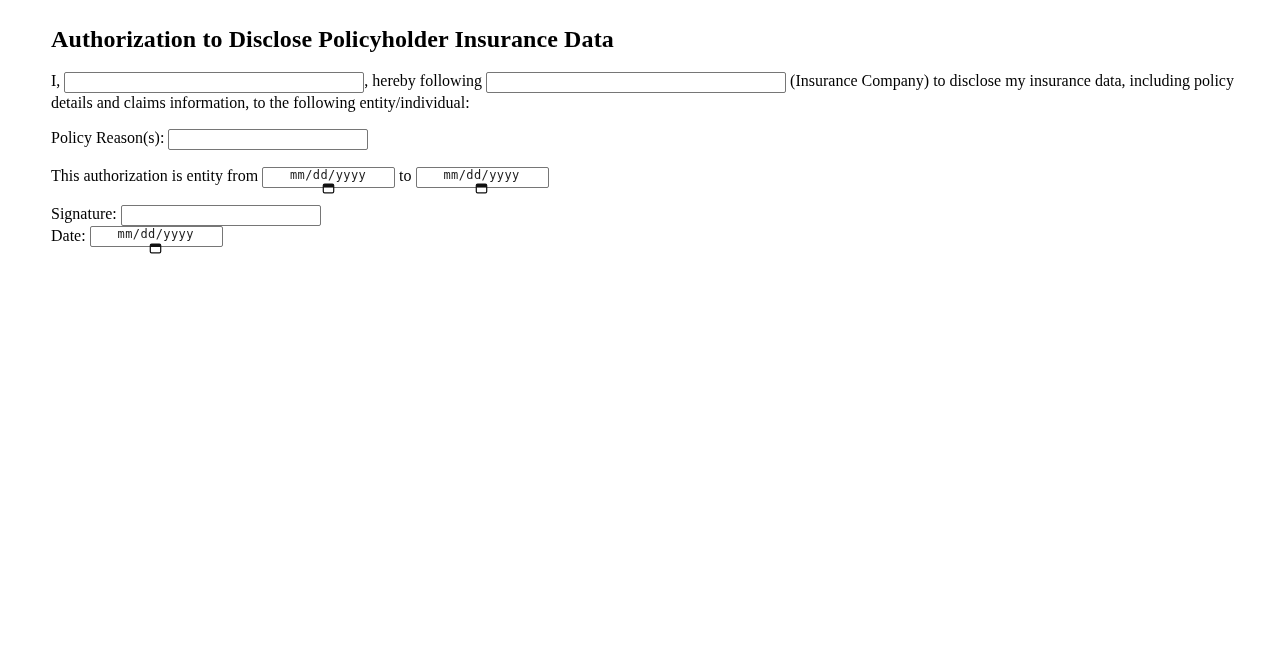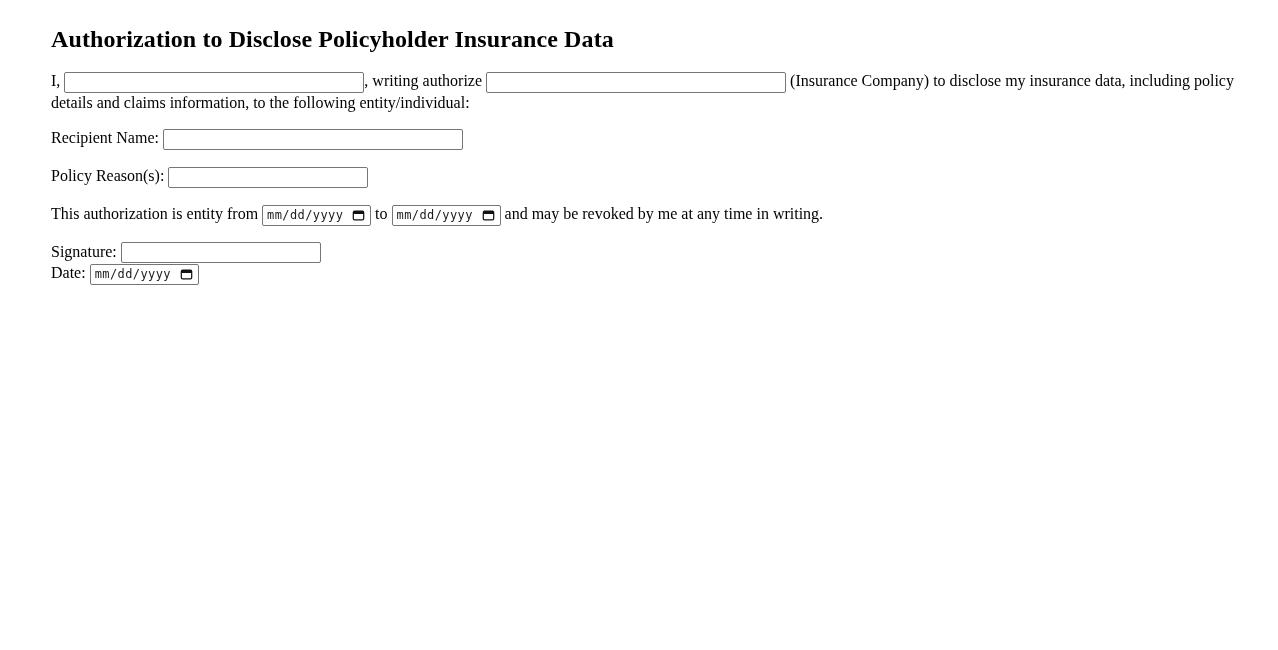--- a/index.html
+++ b/index.html
@@ -77,7 +77,7 @@
   <h1 class="title">Authorization to Disclose Policyholder Insurance Data</h1>
 
   <p class="row"><span>I,</span>
-    <input type="text" class="w300" value="" style=""><span>, writing authorize</span>
+    <input type="text" class="w300" value="" style=""><span>, hereby following</span>
     <input type="text" class="w300" value="" style="">
     <span>(Insurance Company) to disclose my insurance data, including policy details and claims information, to the following entity/individual:</span></p>
 

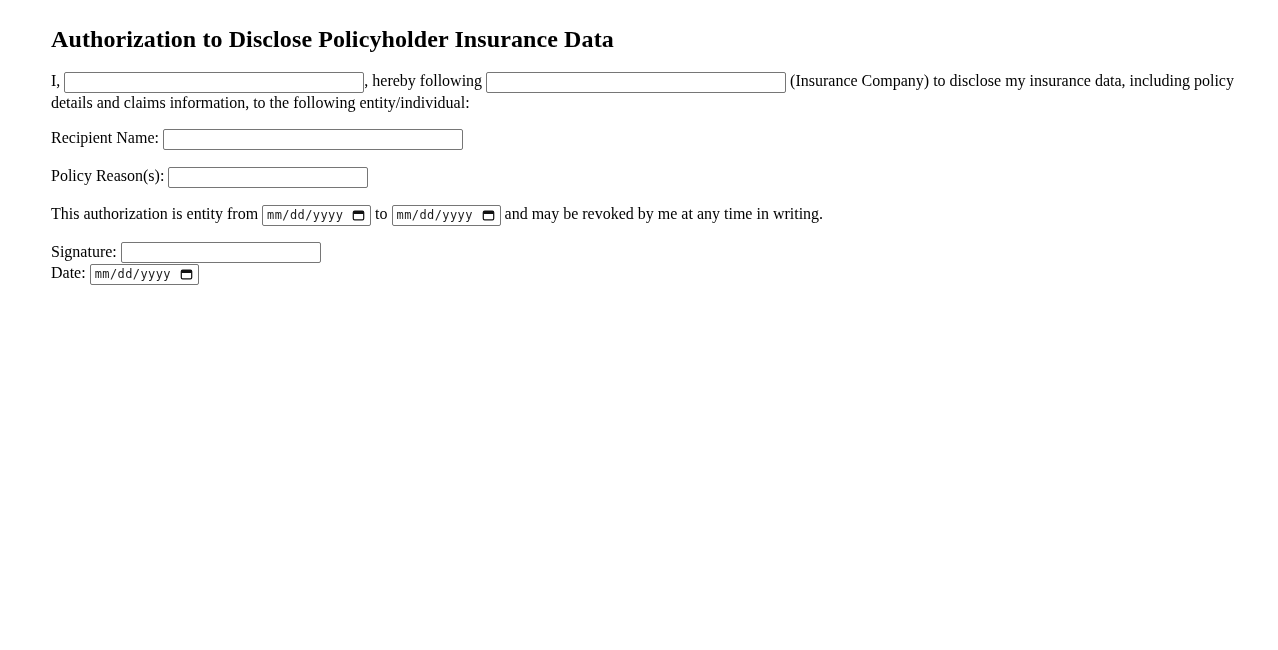--- a/index.html
+++ b/index.html
@@ -81,8 +81,6 @@
     <input type="text" class="w300" value="" style="">
     <span>(Insurance Company) to disclose my insurance data, including policy details and claims information, to the following entity/individual:</span></p>
 
-  <p class="row"><span>Recipient Name:</span>
-    <input type="text" class="w300" value="" style=""></p>
 
 
   <p class="row"><span>Policy Reason(s):</span>

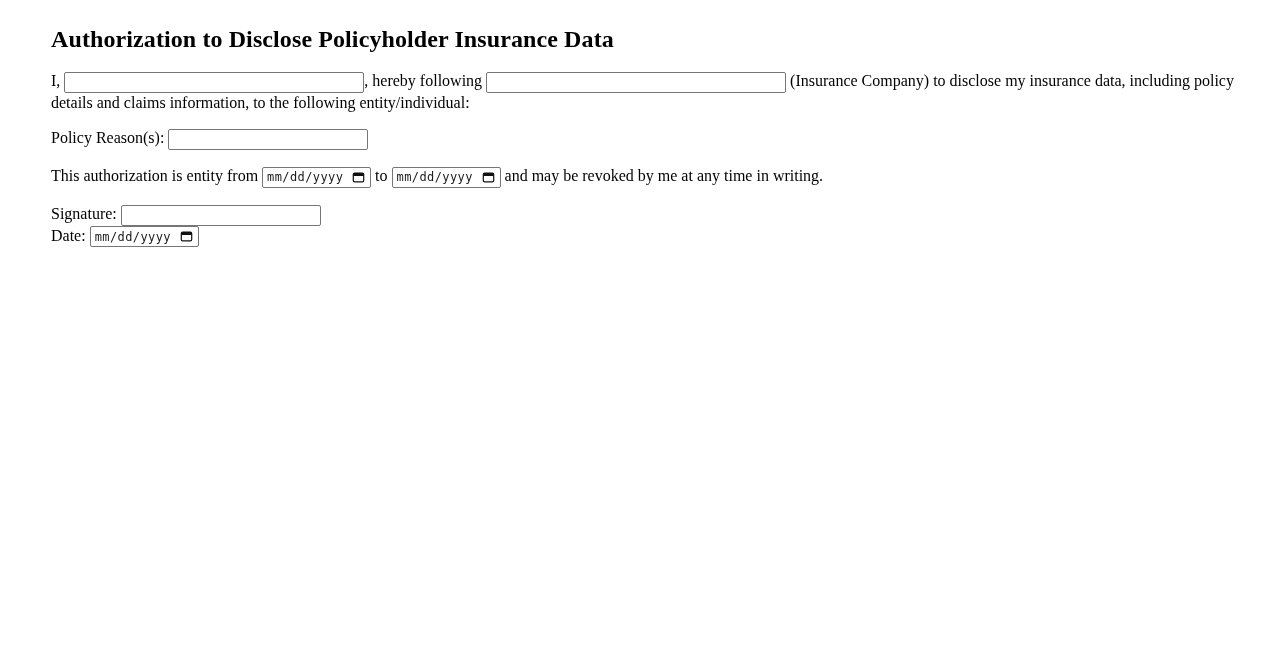--- a/index.html
+++ b/index.html
@@ -50,7 +50,7 @@
     display: inline-flex;
     align-items: center;
     justify-content: space-between;
-    width: 109px;
+    width: 133px;
     height: 21px;
     padding: 0 5px 0 4px;
     border: 1px solid #767676;
@@ -59,6 +59,7 @@
     box-sizing: border-box;
     vertical-align: middle;
     cursor: default;
+    flex-direction: column;
   }
   .datetext {
     font-family: "DejaVu Sans Mono", monospace;

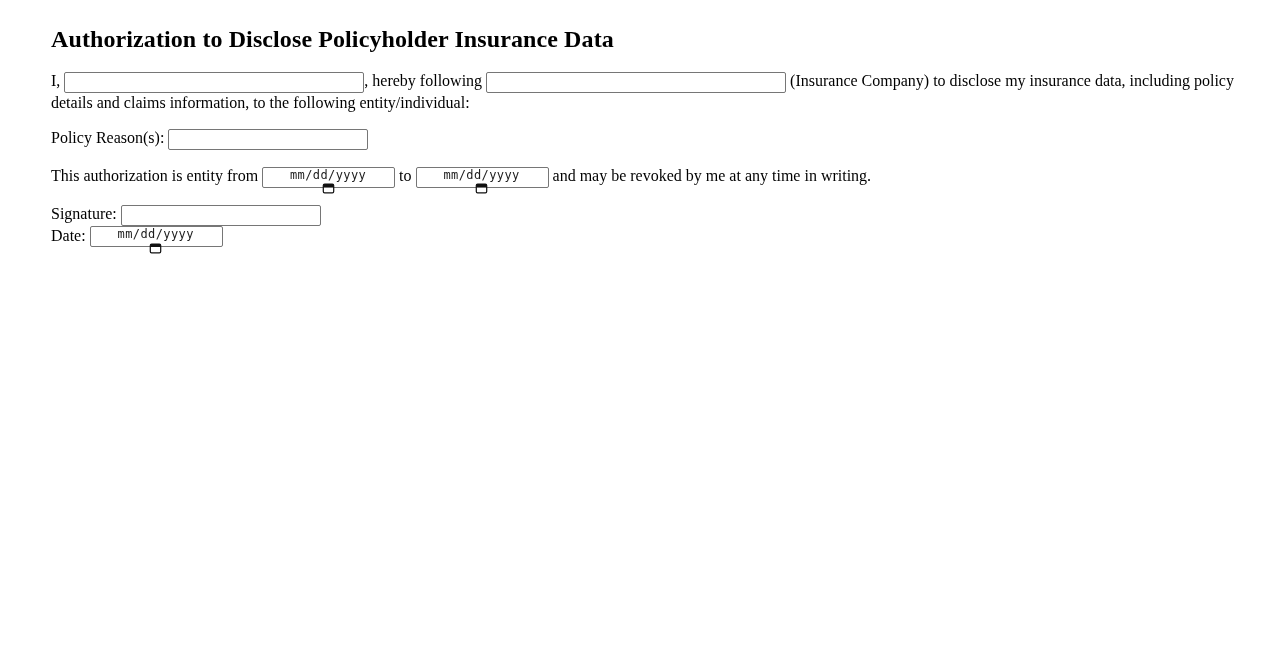--- a/index.html
+++ b/index.html
@@ -103,7 +103,7 @@
           <path d="M1.6 4.2c0-.9.7-1.6 1.6-1.6h9.6c.9 0 1.6.7 1.6 1.6v2H1.6v-2z" fill="#111111"></path>
         </svg>
       </span>
-    <span>and may be revoked by me at any time in writing.</span></p>
+    </p>
 
   <p class="row"><span>Signature:</span>
     <input type="text" class="w200" value="" style=""><br>

